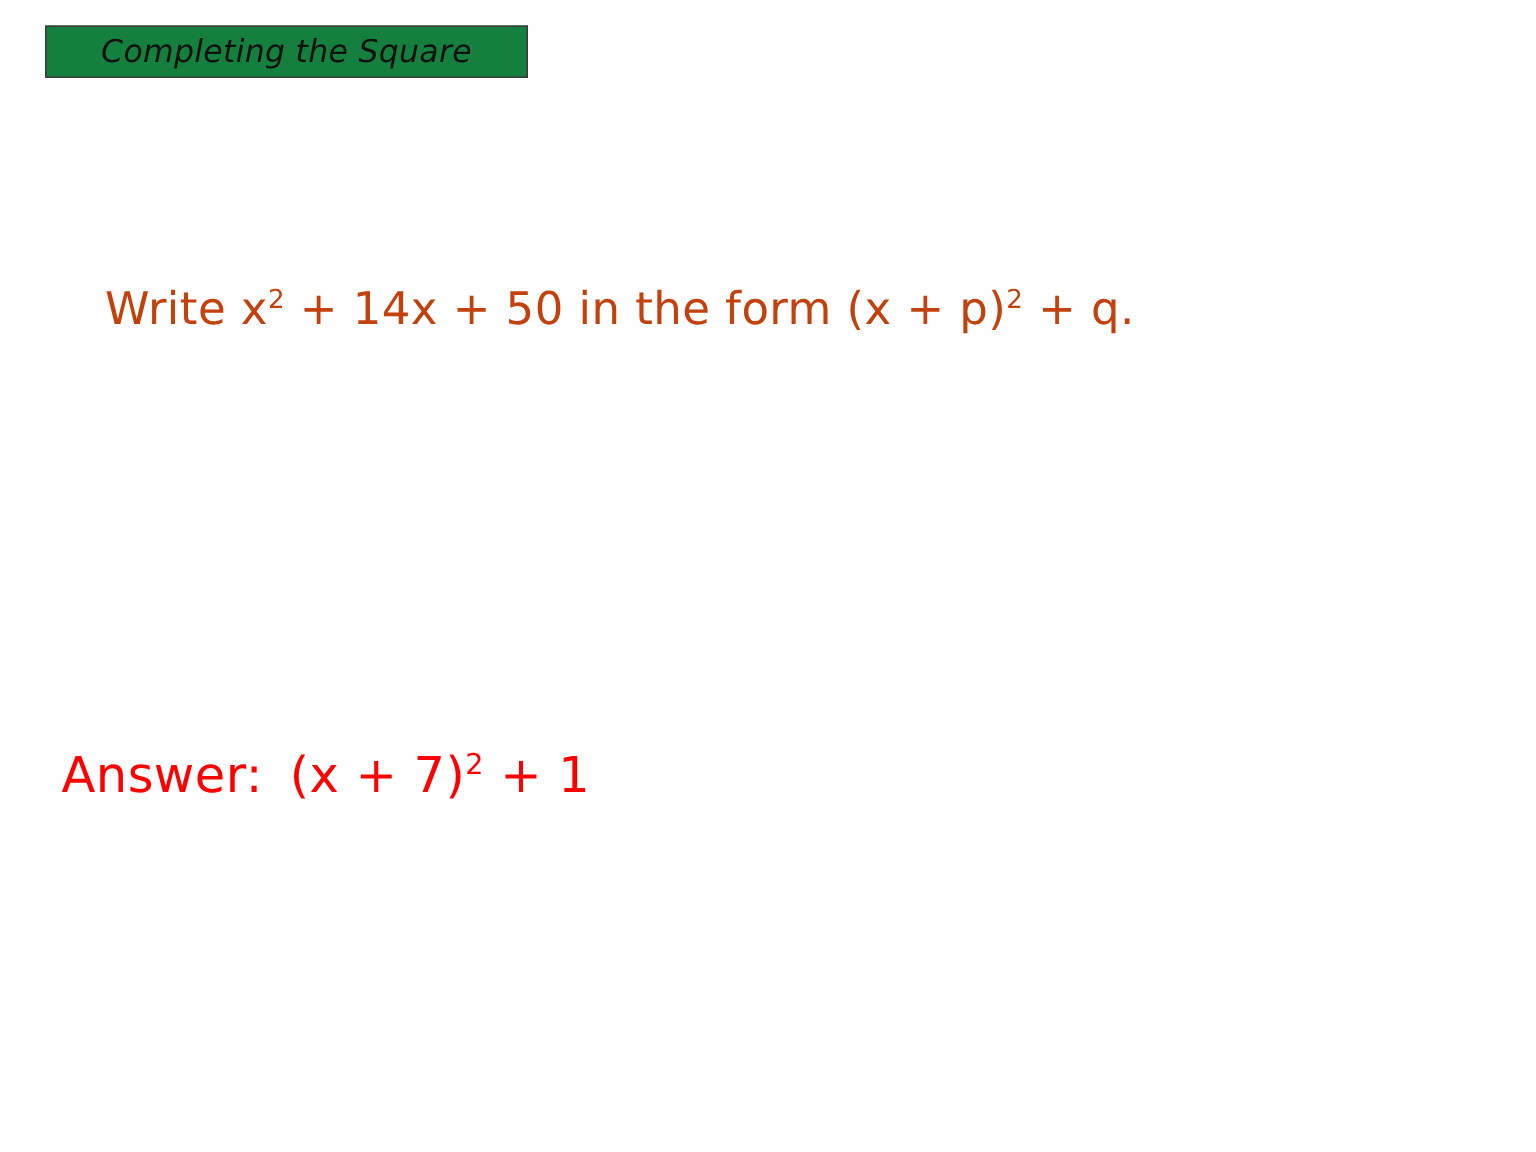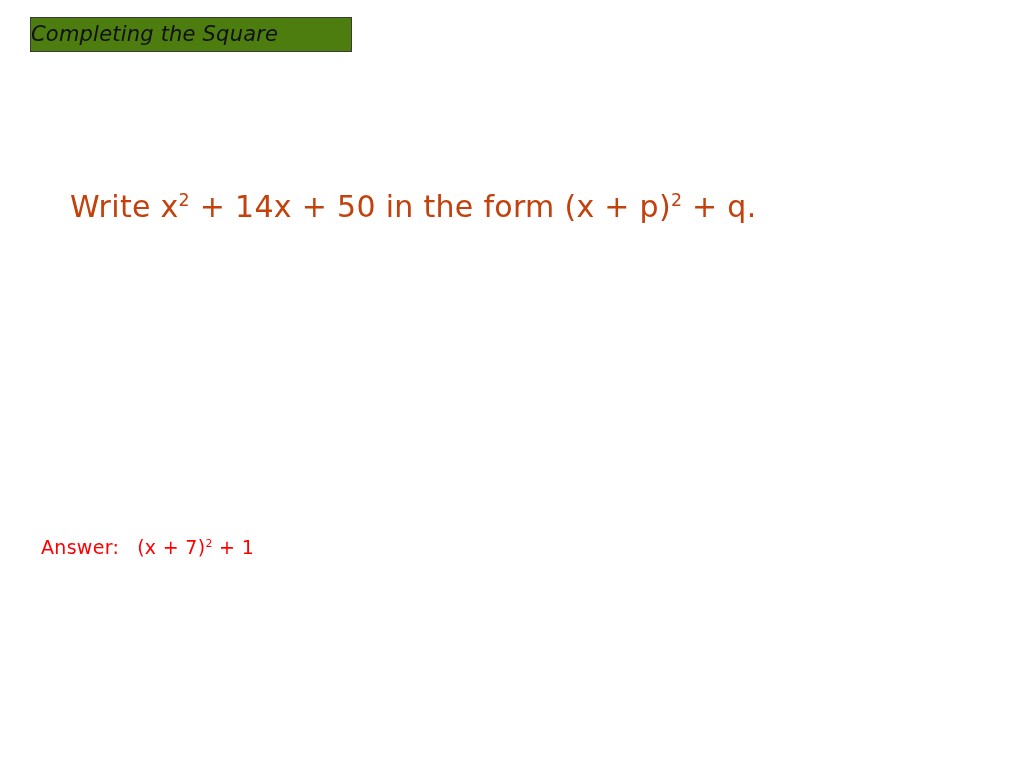--- a/index.html
+++ b/index.html
@@ -32,10 +32,11 @@
     width: 322px;
     height: 35px;
     box-sizing: border-box;
-    background: #4d7c0f;
+    background: #15803d;
     border: 1px solid #3a3a3a;
     display: flex;
     align-items: center;
+    justify-content: center;
   }
   #title-text {
     font-family: "DejaVu Sans", sans-serif;

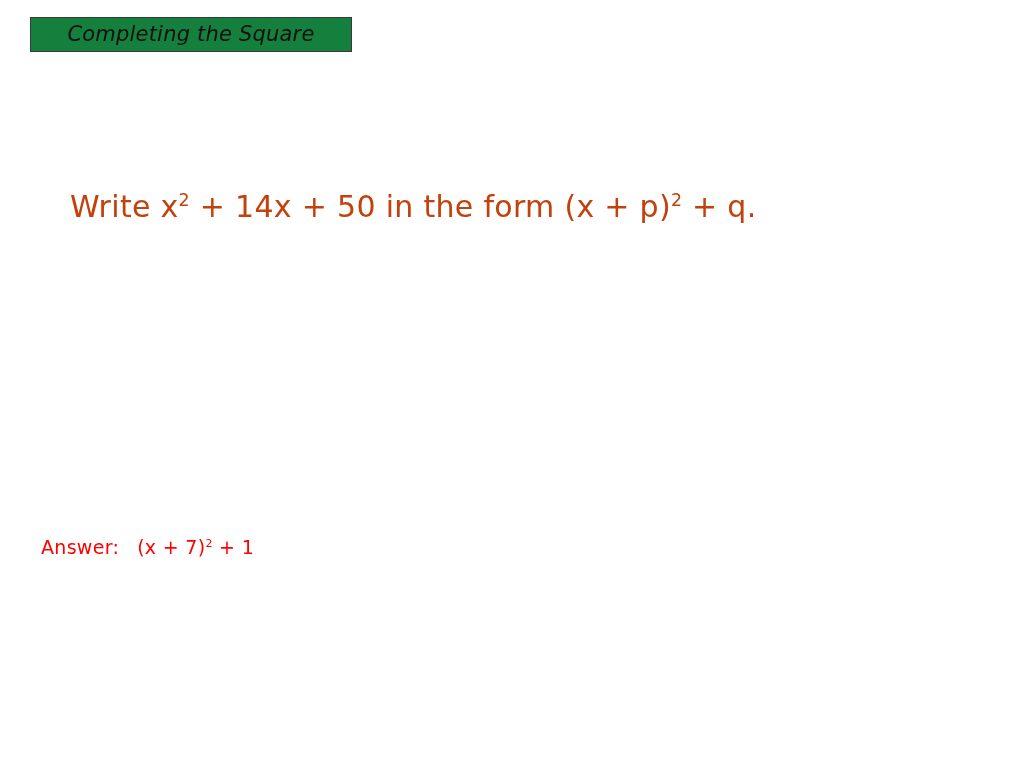--- a/index.html
+++ b/index.html
@@ -68,12 +68,11 @@
     left: 41px;
     top: 498px;
     font-family: "DejaVu Sans", sans-serif;
-    font-size: 19px;
+    font-size: 33px;
     line-height: 38px;
     color: #ff0000;
     white-space: nowrap;
     letter-spacing: 0.3px;
-    margin-top: 30px;
   }
   #answer-label {
     margin-right: 18px;

